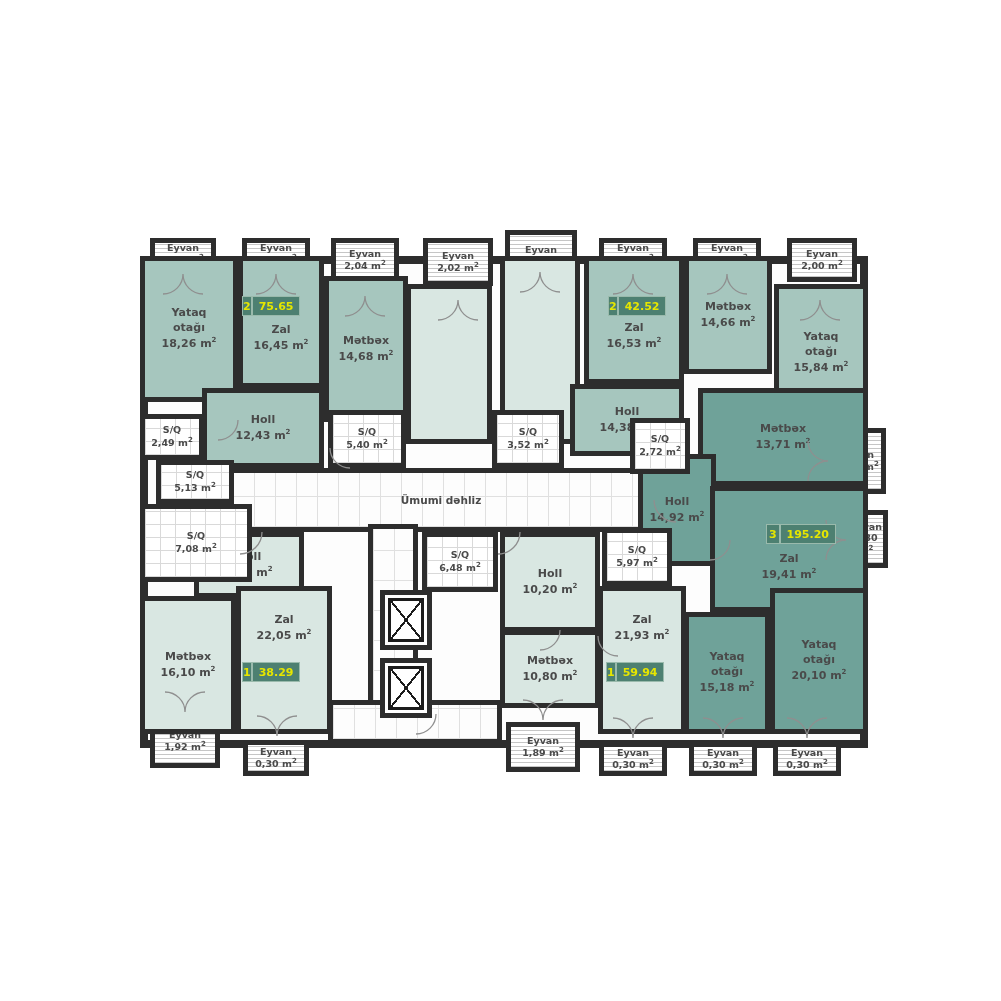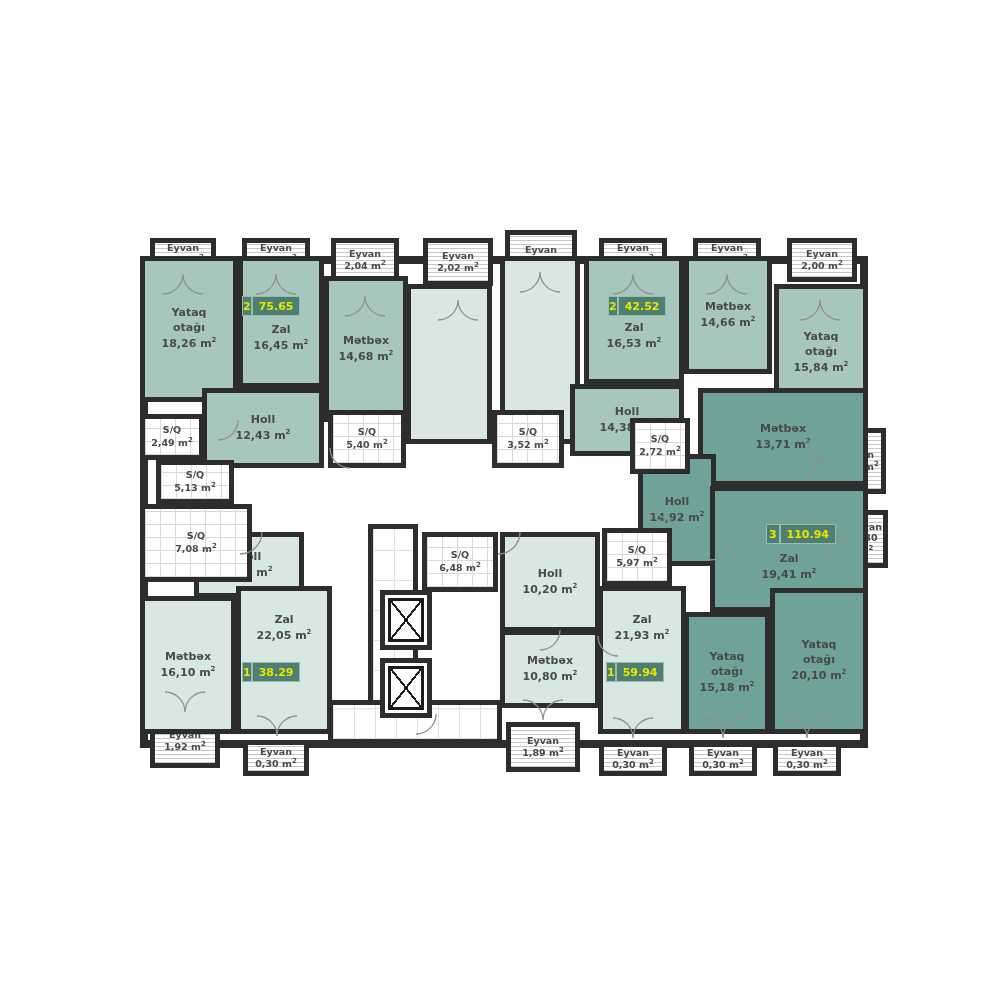--- a/index.html
+++ b/index.html
@@ -77,6 +77,11 @@
       <path d="M238 420 A20 20 0 0 1 218 440" fill="none" stroke="#8f8f8f" stroke-width="1.3"></path>
       <path d="M350 468 A20 20 0 0 1 330 448" fill="none" stroke="#8f8f8f" stroke-width="1.3"></path>
     </svg>
+<div class="room fill-corridor" style="left: 228px; top: 468px; width: 426px; height: 64px;">
+      <div class="lbl">
+        <div>Ümumi dəhliz</div>
+      </div>
+    </div>
     <div class="room fill-corridor" style="left: 328px; top: 524px; width: 50px; height: 212px; margin-left: 40px;">
       <div class="lbl" style="top: -12px;">
         <div>Lift</div>

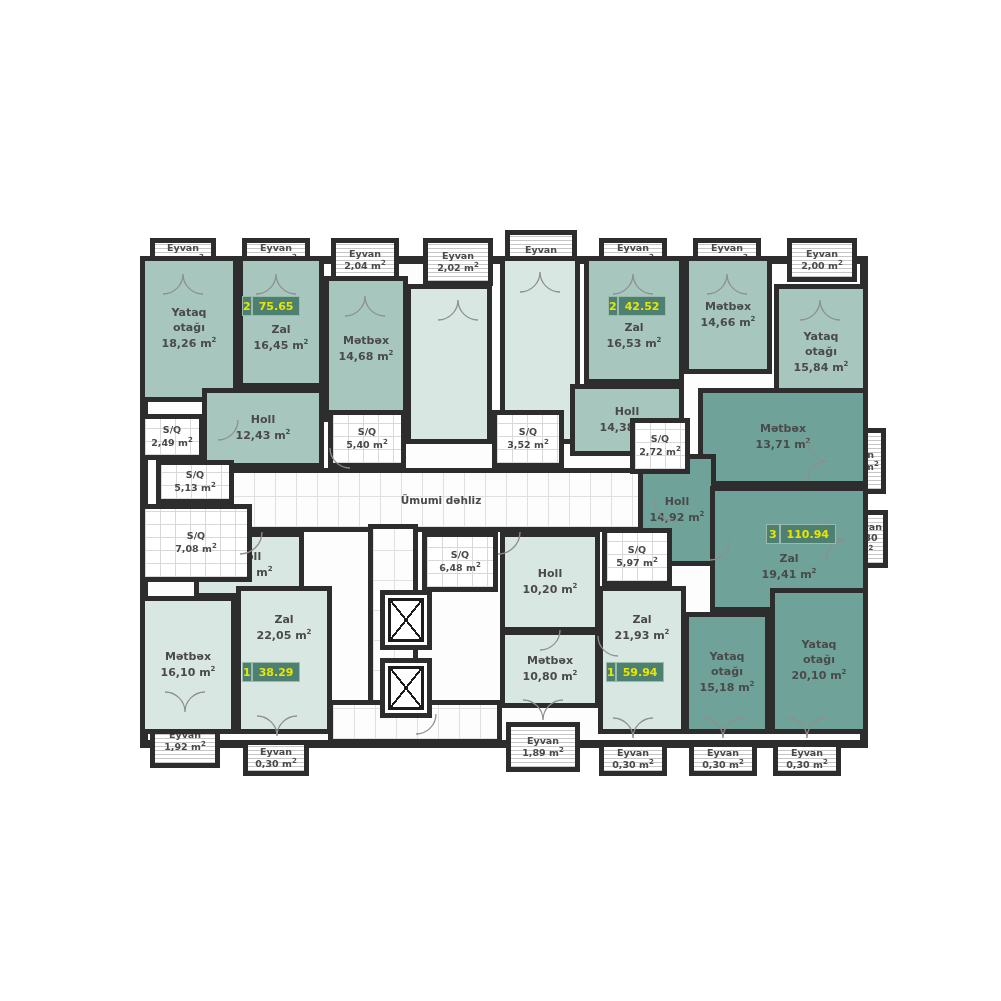--- a/index.html
+++ b/index.html
@@ -368,7 +368,7 @@
     </div>
     <div class="badge" style="left: 766px; top: 524px; width: 70px;">
       <span class="num">3</span>
-      <span class="tot">110.94</span>
+      <span class="tot">195.20</span>
     </div>
     <div class="badge" style="left: 242px; top: 662px; width: 58px;">
       <span class="num">1</span>

